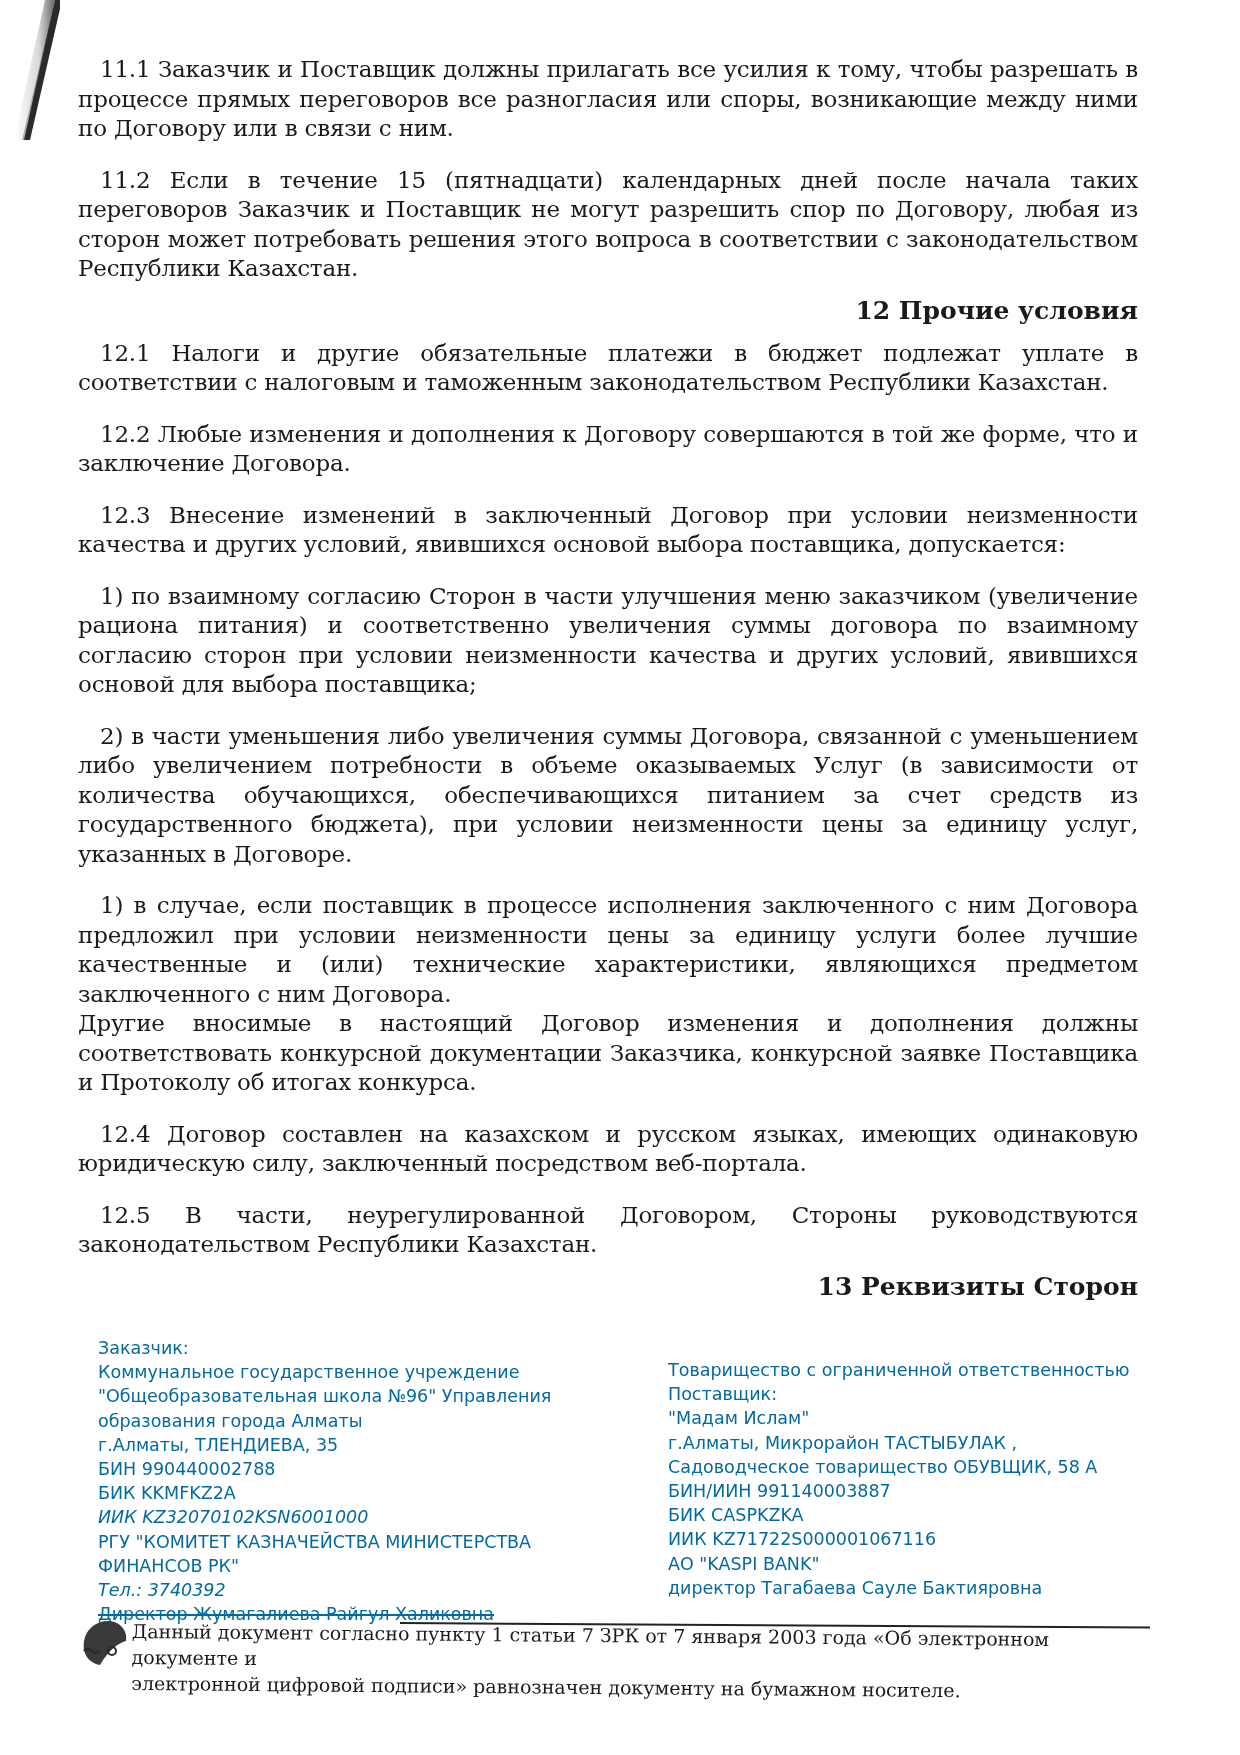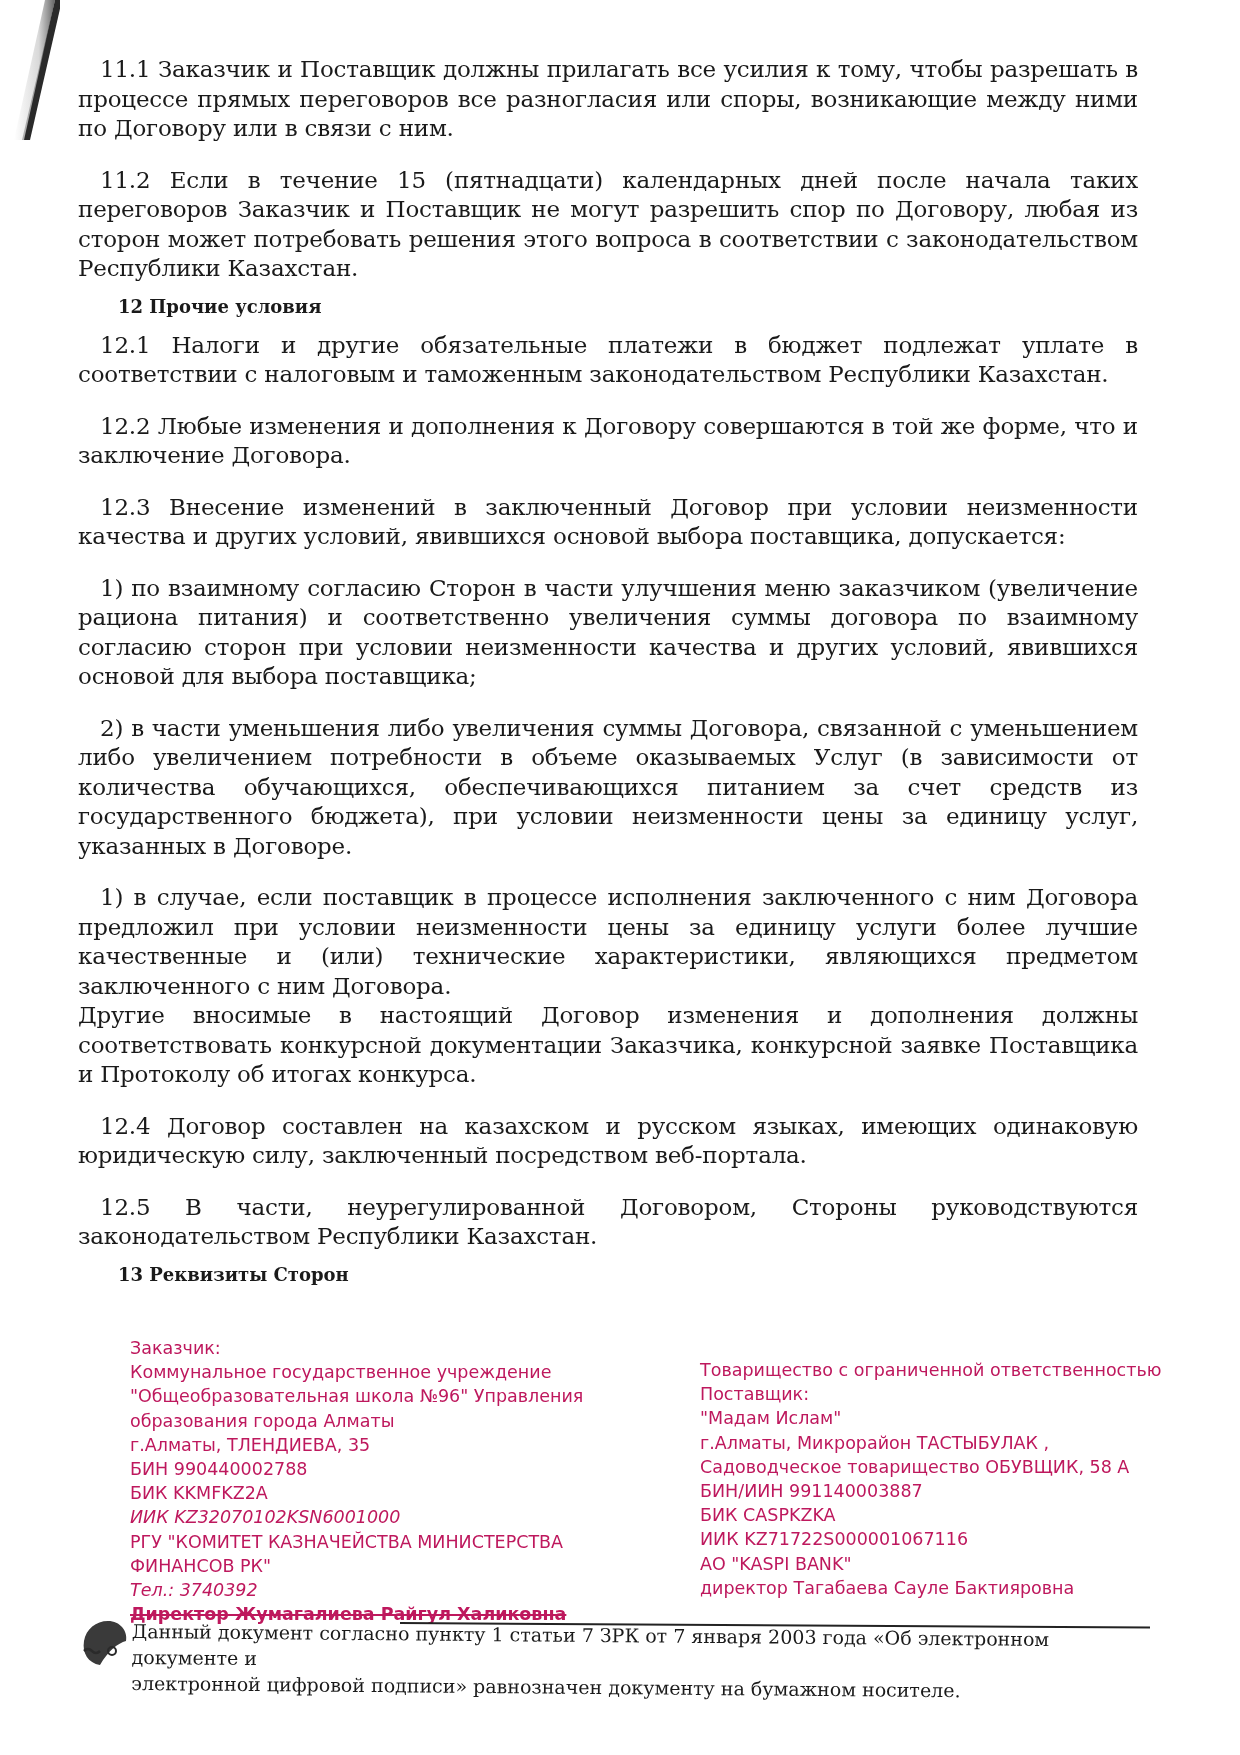--- a/index.html
+++ b/index.html
@@ -18,7 +18,7 @@
     }
     .gap-md { height: 22px; }
     .heading {
-      text-align: left; font-weight: bold; font-size: 18px;
+      text-align: right; font-weight: bold; font-size: 25px;
       margin: 12px 0 14px 0; padding-left: 40px;
     }
     .req {

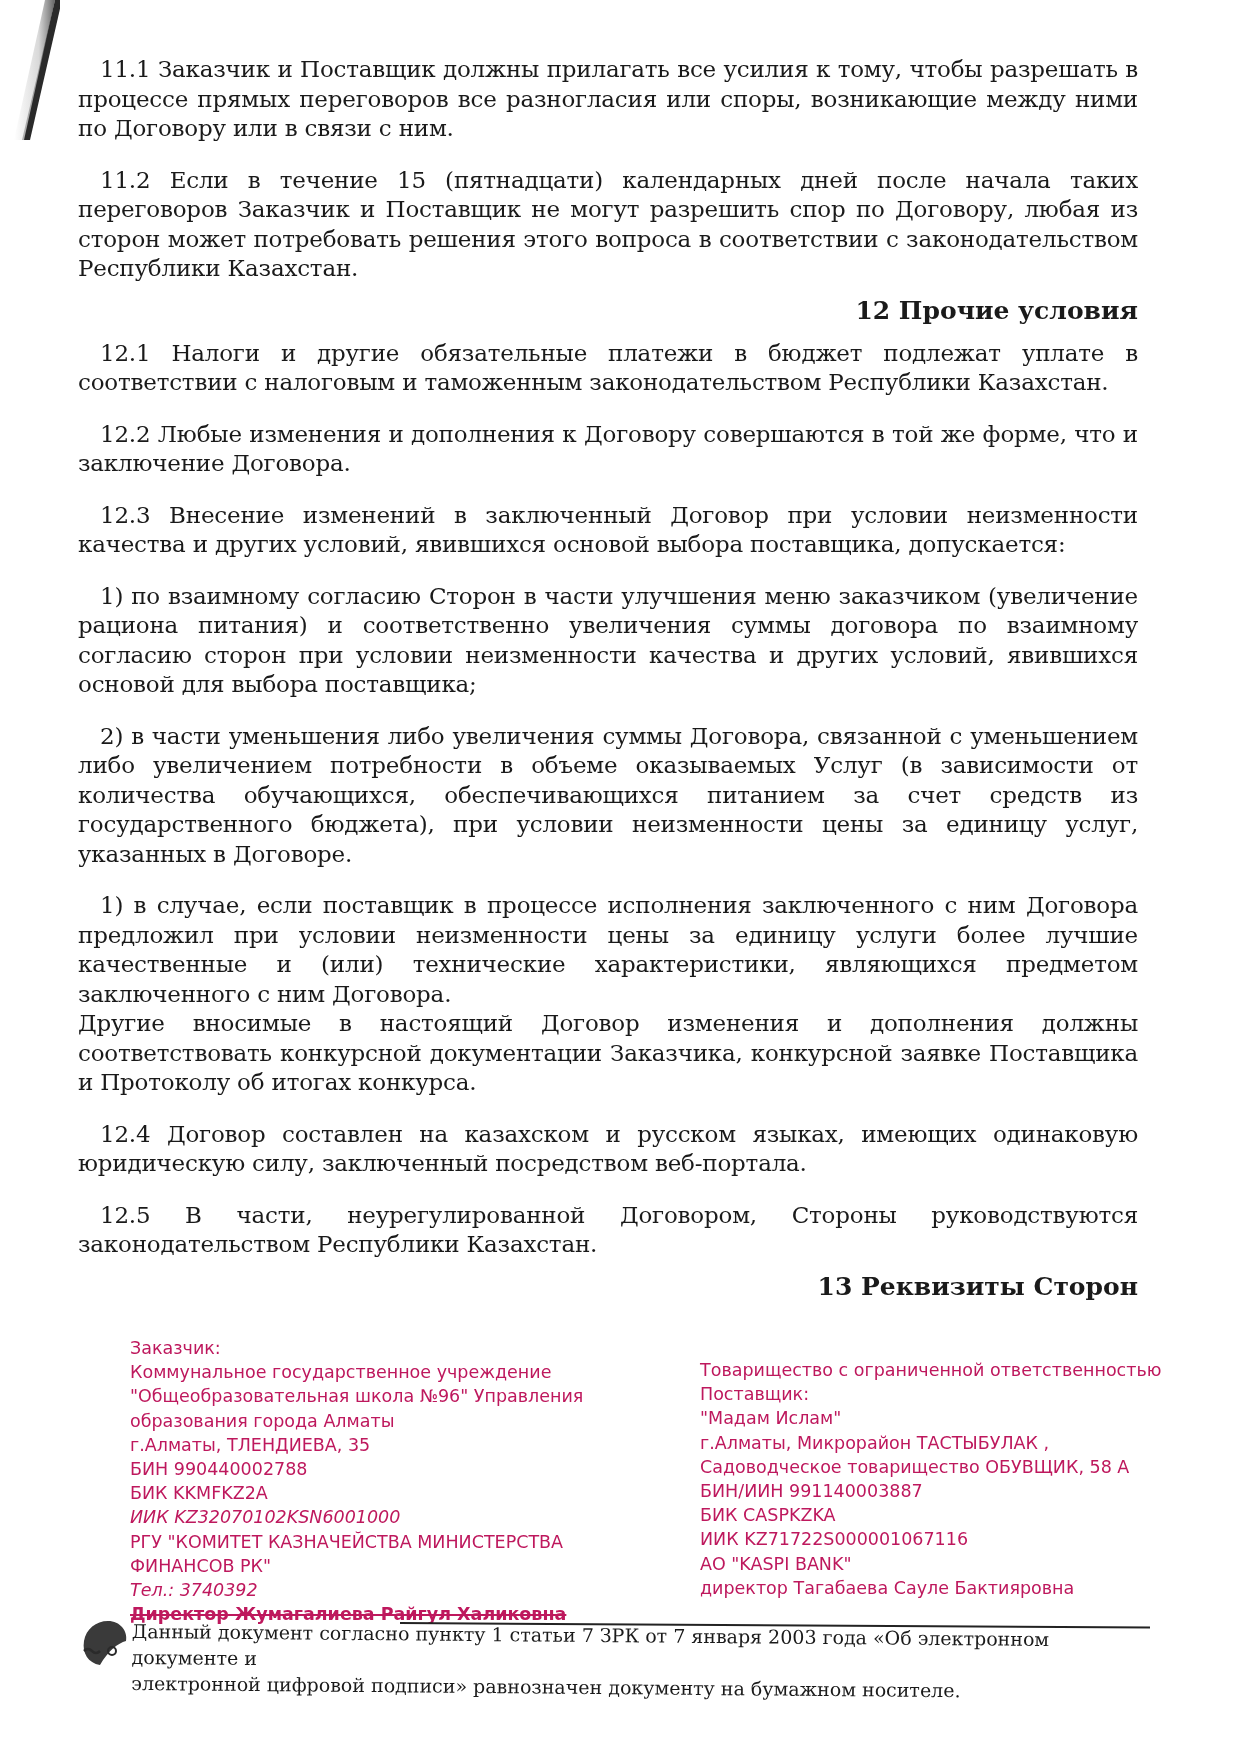--- a/index.html
+++ b/index.html
@@ -23,7 +23,7 @@
     }
     .req {
       position: absolute; font-family: "DejaVu Sans", "Liberation Sans", sans-serif;
-      font-size: 17.5px; line-height: 24.2px; color: #be185d; margin-left: 32px;
+      font-size: 17.5px; line-height: 24.2px; color: #0369a1;
     }
     .req .line { display: block; white-space: nowrap; }
     .req .italic { font-style: italic; }

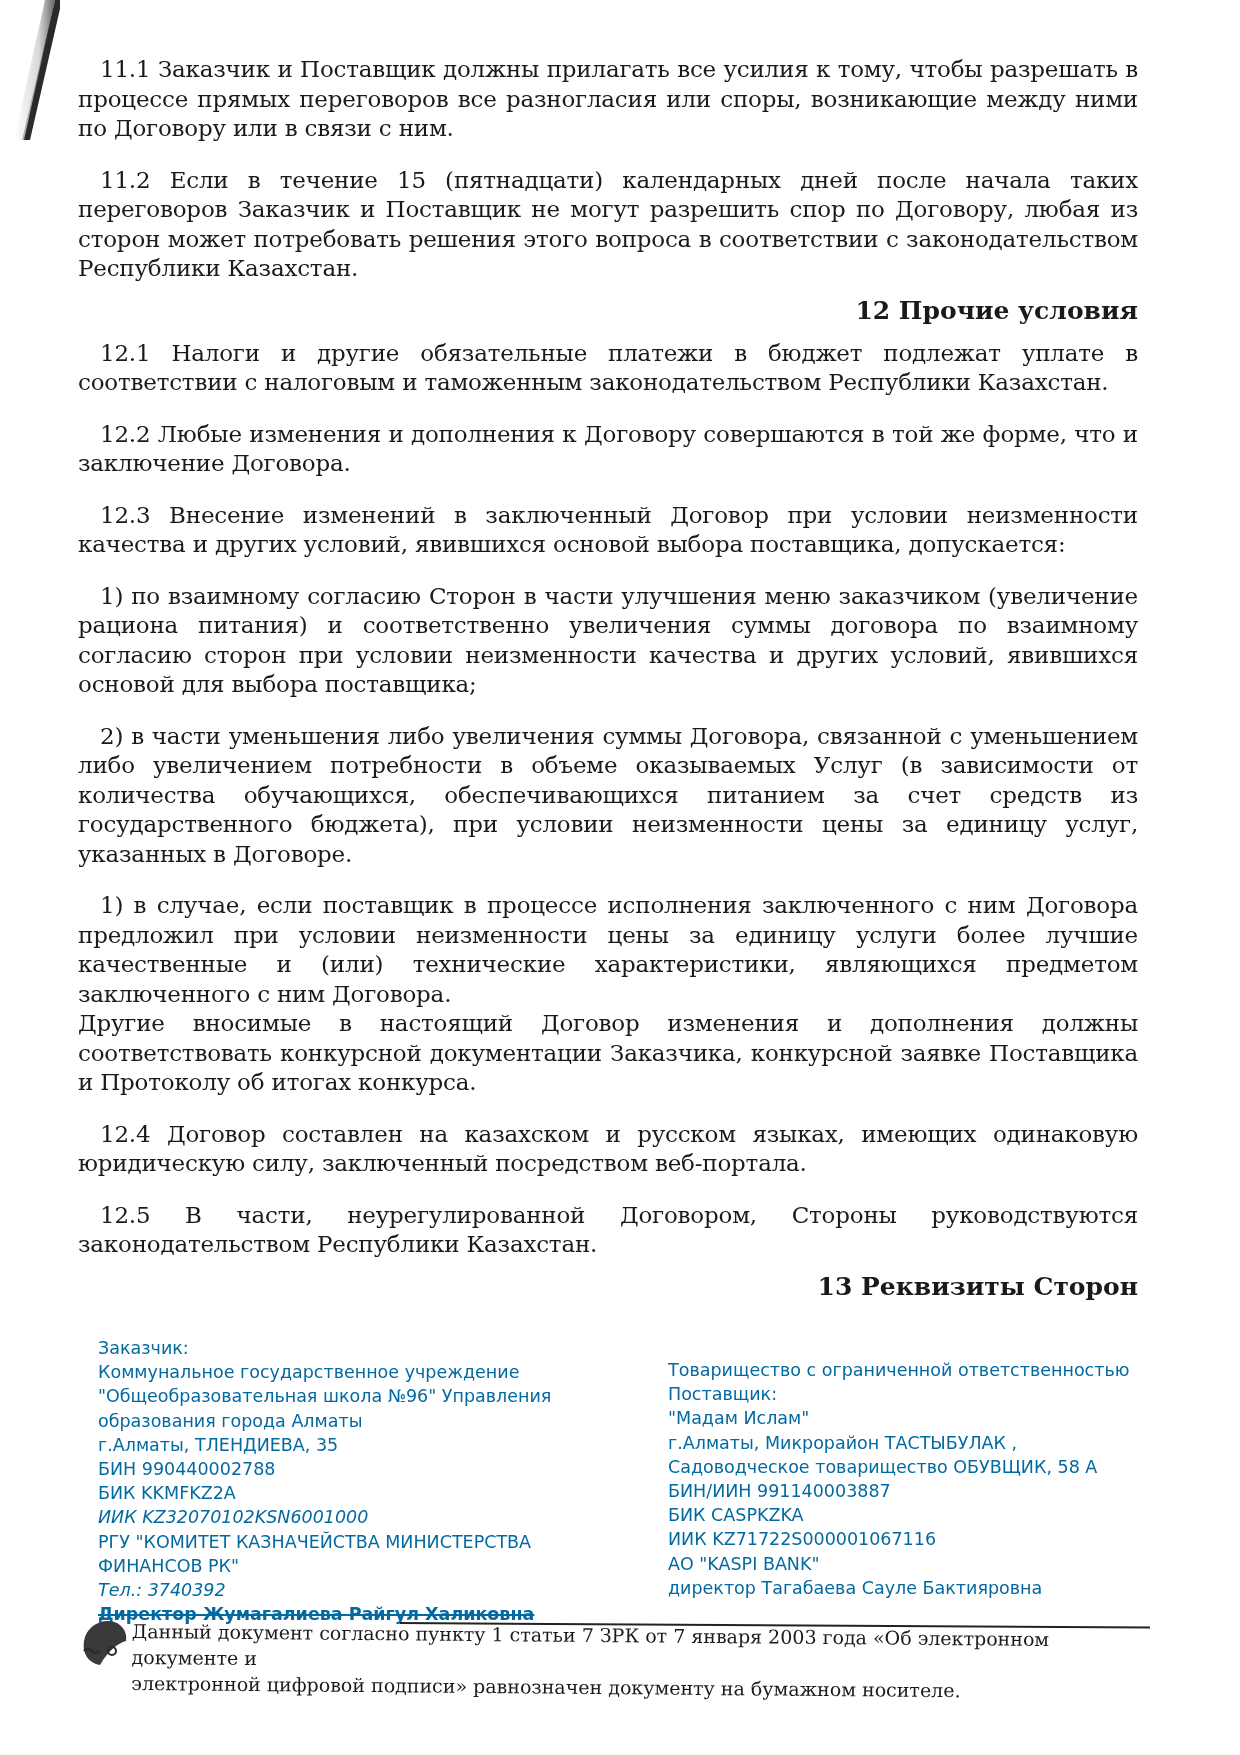--- a/index.html
+++ b/index.html
@@ -27,7 +27,7 @@
     }
     .req .line { display: block; white-space: nowrap; }
     .req .italic { font-style: italic; }
-    .req .strike { text-decoration: line-through; text-decoration-thickness: 2px; font-weight: bold; }
+    .req .strike { text-decoration: line-through; text-decoration-thickness: 2px; }
     .req-left { left: 98px; top: 1336px; }
     .req-right { left: 668px; top: 1358px; }
     .rule-line {

